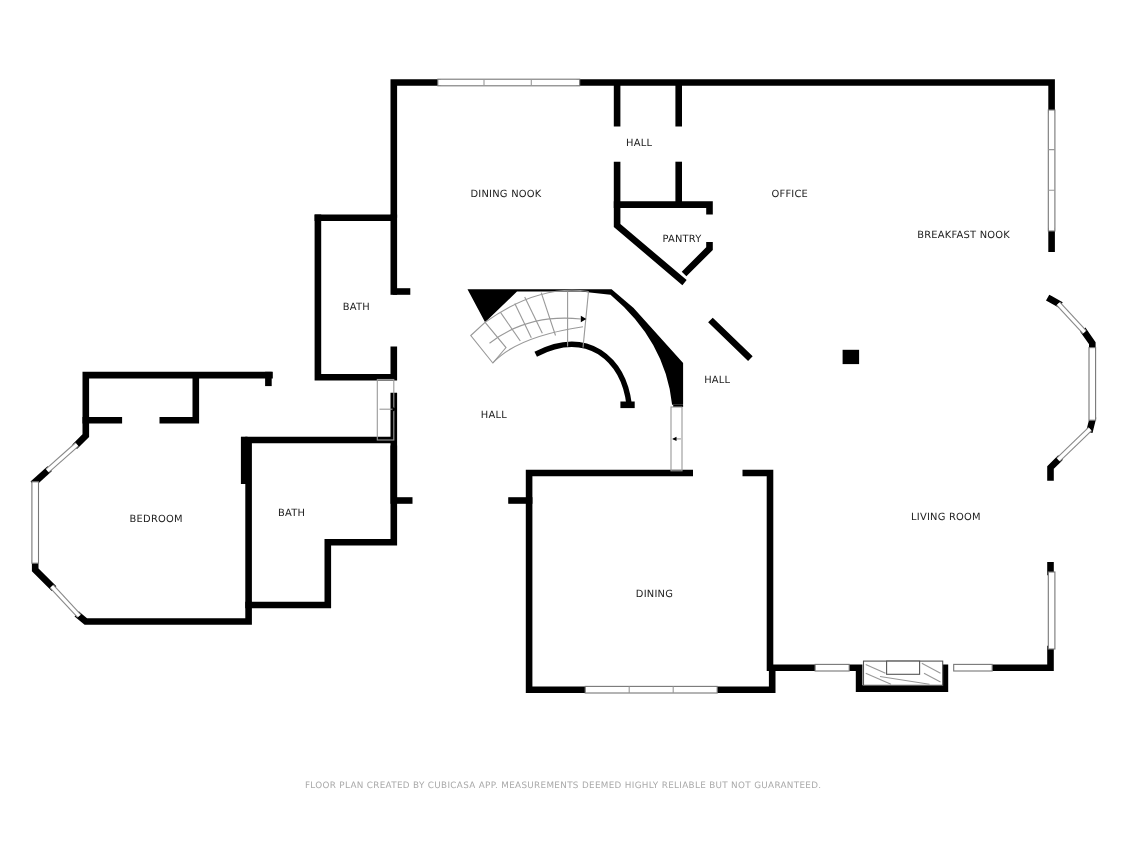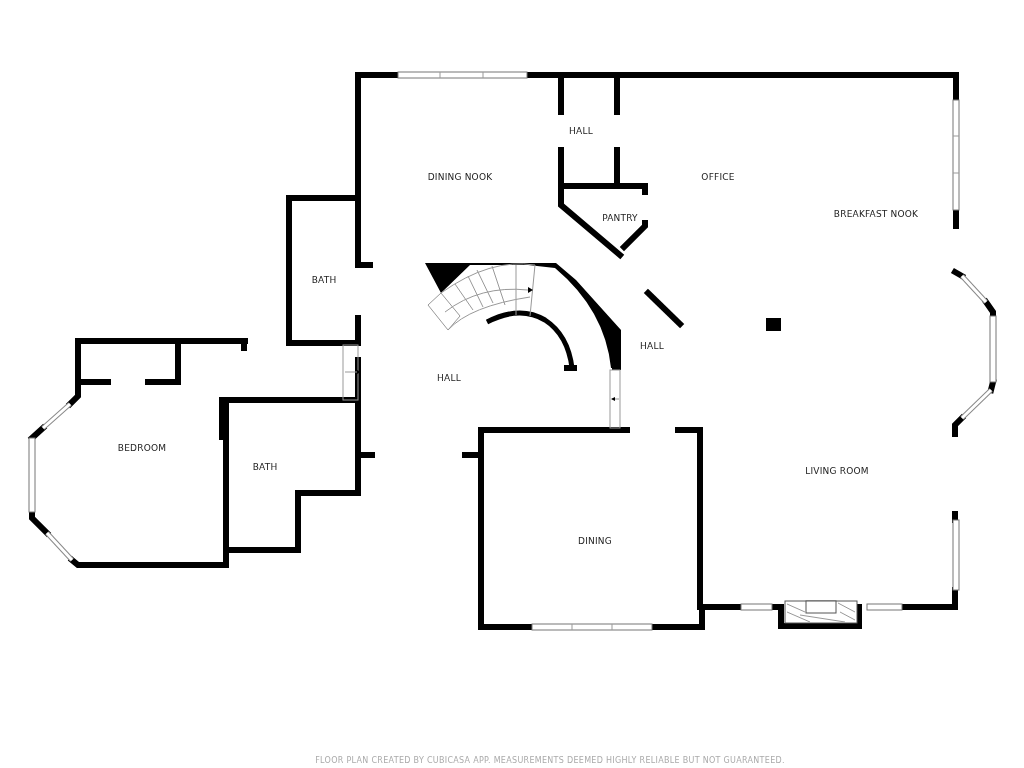--- a/index.html
+++ b/index.html
@@ -136,7 +136,7 @@
   <span class="label" style="left:324px;top:280px">BATH</span>
   <span class="label" style="left:449px;top:378px">HALL</span>
   <span class="label" style="left:652px;top:346px">HALL</span>
-  <span class="label" style="left:142px;top:448px">BEDROOM</span>
+  <span class="label" style="left:142px;top:473px">BEDROOM</span>
   <span class="label" style="left:265px;top:467px">BATH</span>
   <span class="label" style="left:837px;top:471px">LIVING ROOM</span>
   <span class="label" style="left:595px;top:541px">DINING</span>

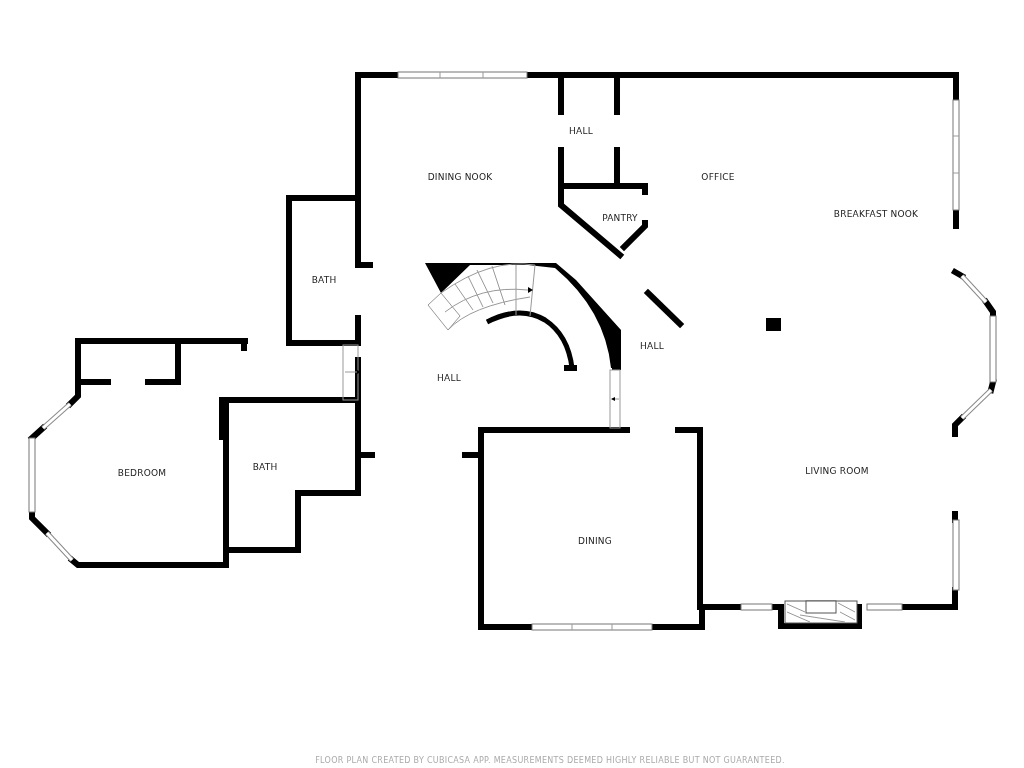--- a/index.html
+++ b/index.html
@@ -138,7 +138,7 @@
   <span class="label" style="left:652px;top:346px">HALL</span>
   <span class="label" style="left:142px;top:473px">BEDROOM</span>
   <span class="label" style="left:265px;top:467px">BATH</span>
-  <span class="label" style="left:837px;top:471px">LIVING ROOM</span>
+  <span class="label" style="left:860px;top:471px">LIVING ROOM</span>
   <span class="label" style="left:595px;top:541px">DINING</span>
 </div>
 

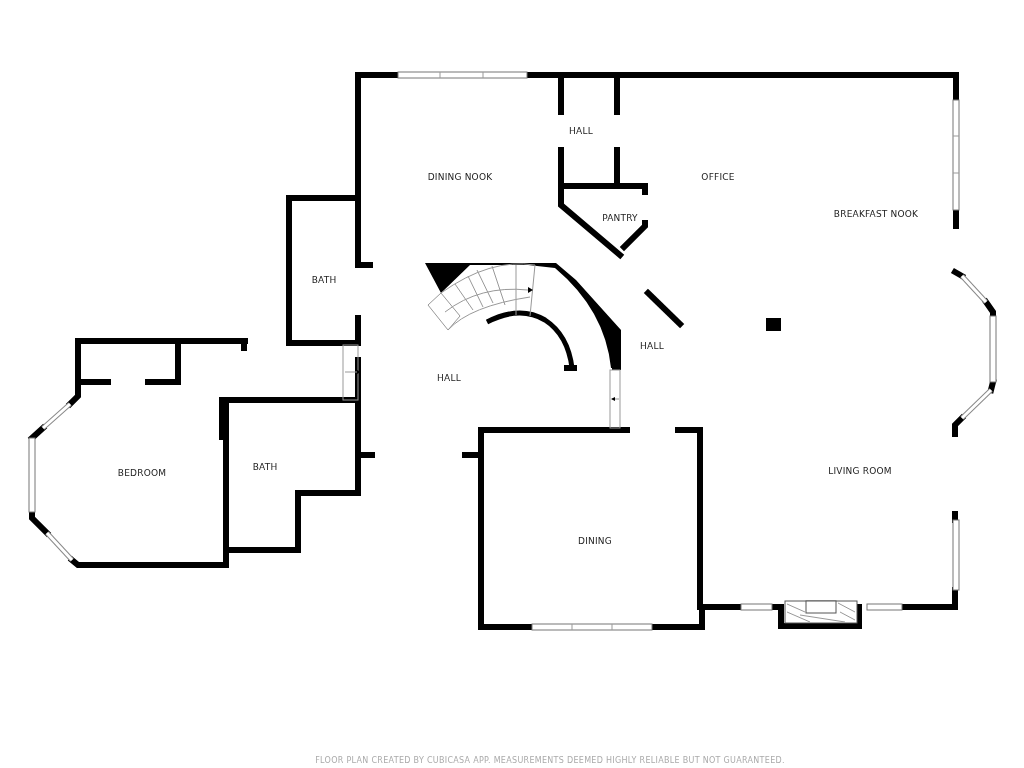--- a/index.html
+++ b/index.html
@@ -9,7 +9,7 @@
   .win { stroke:#777; stroke-width:1; fill:#fff; }
   .thin { stroke:#999; stroke-width:1; fill:none; }
   .label { position:absolute; font-size:9px; color:#222; white-space:nowrap; transform:translate(-50%,-50%); letter-spacing:0.2px; }
-  .footer { position:absolute; left:512px; top:760px; transform:translate(-50%,-50%); font-size:8px; color:#aaa; white-space:nowrap; letter-spacing:0.3px;margin-left:38px; }
+  .footer { position:absolute; left:512px; top:714px; transform:translate(-50%,-50%); font-size:8px; color:#aaa; white-space:nowrap; letter-spacing:0.3px; }
 </style>
 </head>
 <body>

